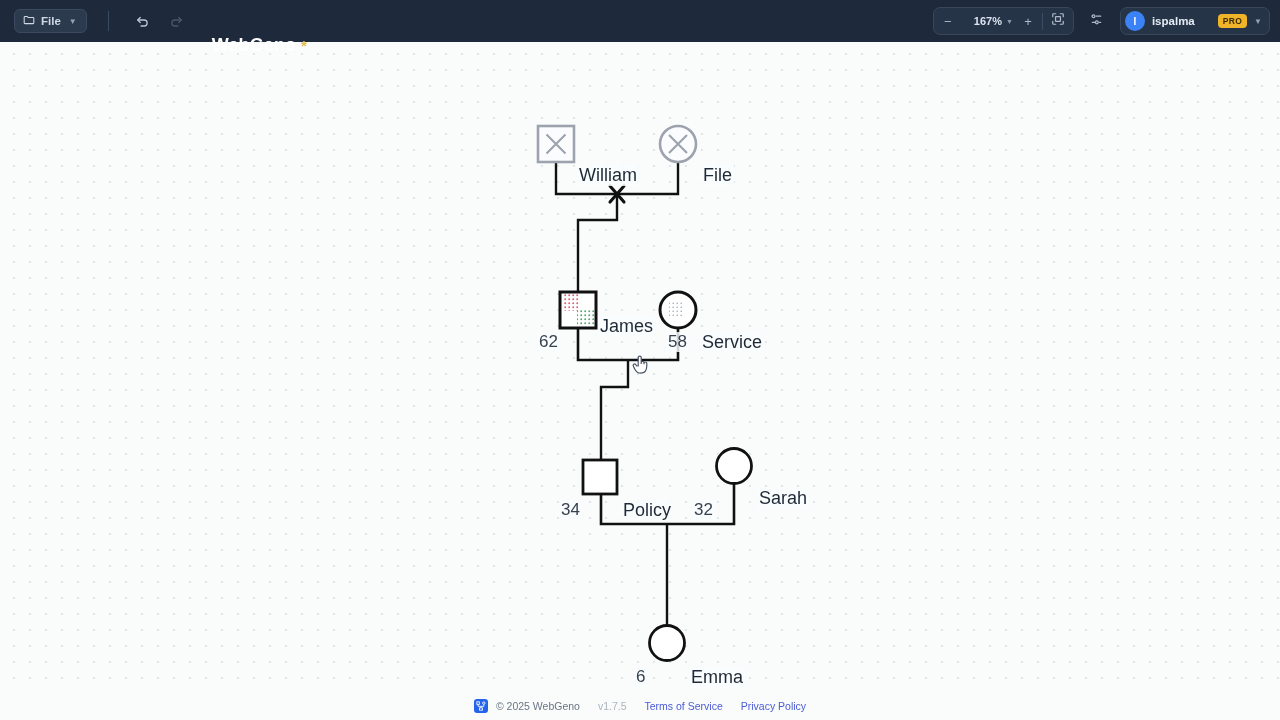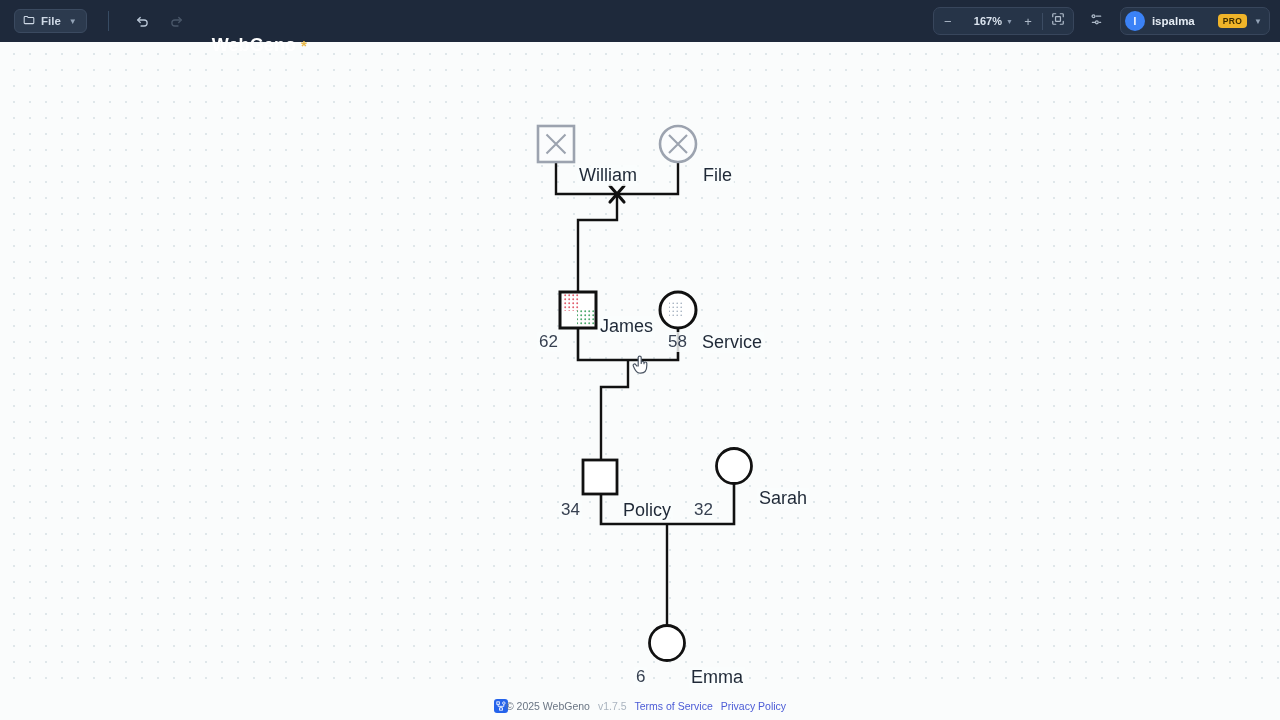--- a/index.html
+++ b/index.html
@@ -119,7 +119,7 @@
   .footer {
     height: 30px; flex: 0 0 30px;
     display: flex; align-items: center; justify-content: center;
-    gap: 8px;
+    gap: 18px;
     background: #fafcfc;
     font-size: 10.5px; color: #8b97a3;
     border-top: 1px solid rgba(0,0,0,0);

